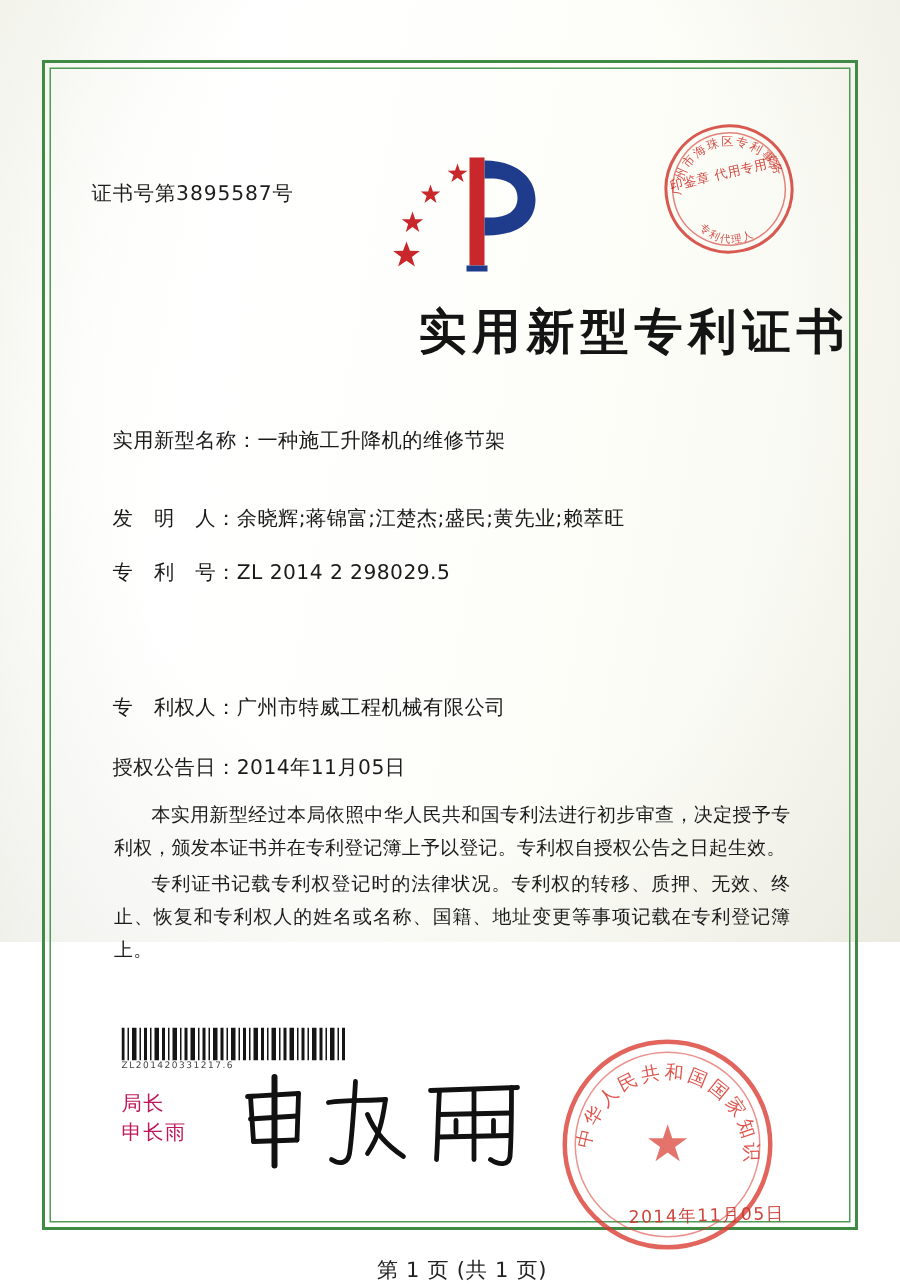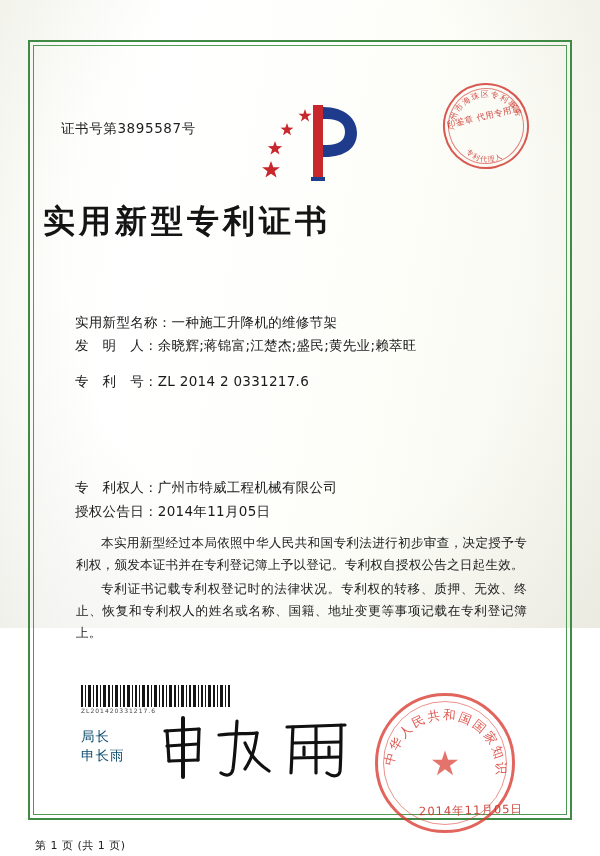--- a/index.html
+++ b/index.html
@@ -131,7 +131,7 @@
     left: 0;
     right: 0;
     top: 155px;
-    text-align: left;
+    text-align: right;
     font-family: "DejaVu Serif", "Liberation Serif", serif;
     font-weight: bold;
     font-size: 32px;

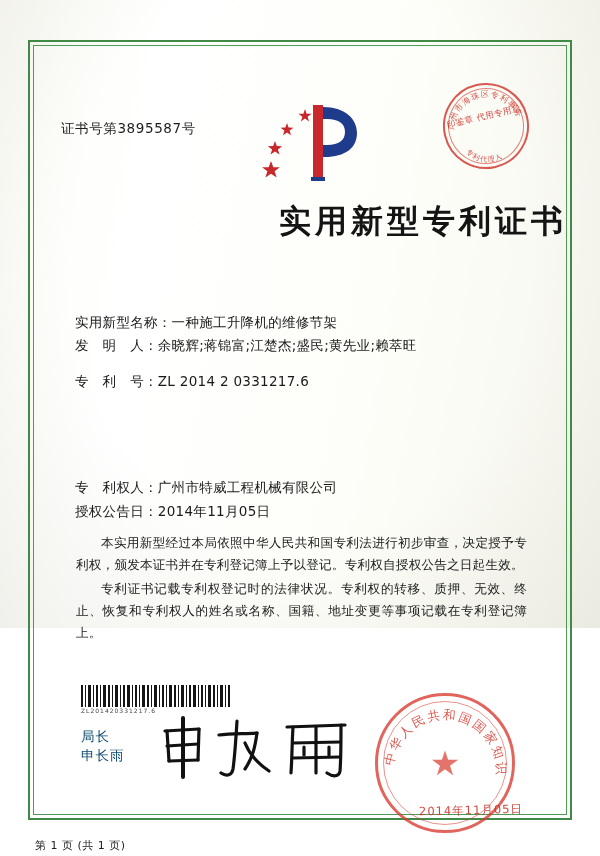--- a/index.html
+++ b/index.html
@@ -156,7 +156,7 @@
     display: inline-block;
   }
 
-  #field-name   { top: 240px; margin-top: 29px; }
+  #field-name   { top: 240px; }
   #field-inventors { top: 292px; text-decoration: underline; }
   #field-patentno  { top: 328px; }
   #field-appdate   { top: 372px; }

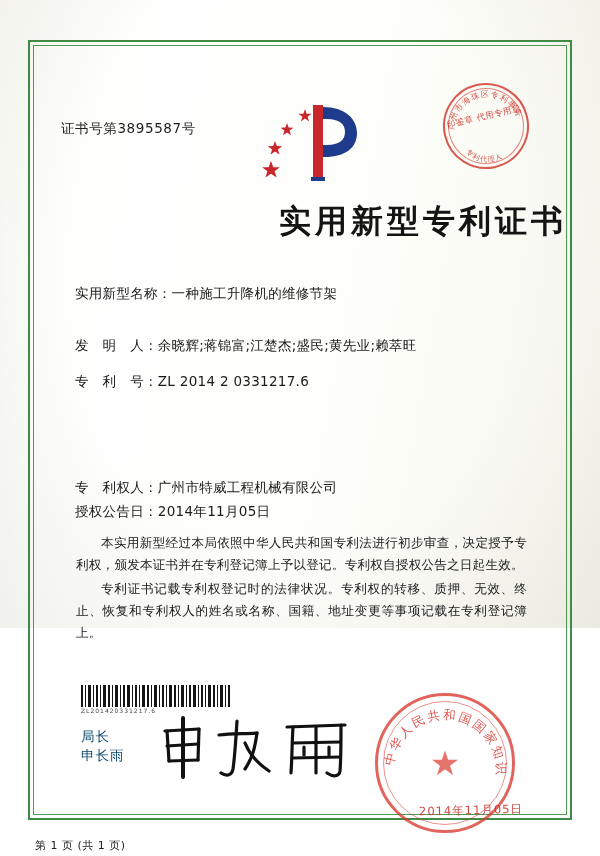--- a/index.html
+++ b/index.html
@@ -332,7 +332,7 @@
       <span class="field-label">发　明　人：</span><span class="field-value">余晓辉;蒋锦富;江楚杰;盛民;黄先业;赖萃旺</span>
     </div>
     <div class="field" id="field-patentno">
-      <span class="field-label">专　利　号：</span><span class="field-value">ZL 2014 2 0331217.6</span>
+      <span class="field-label">专　利　号：</span><span class="field-value">ZL 2014 2 298029.5</span>
     </div>
     <div class="field" id="field-owner">
       <span class="field-label">专　利权人：</span><span class="field-value">广州市特威工程机械有限公司</span>

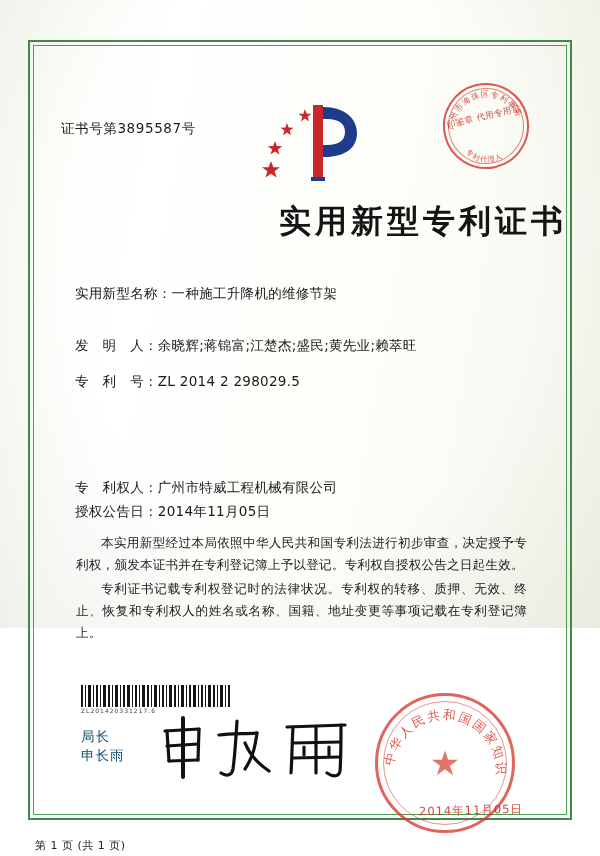--- a/index.html
+++ b/index.html
@@ -160,7 +160,7 @@
   #field-inventors { top: 292px; text-decoration: underline; }
   #field-patentno  { top: 328px; }
   #field-appdate   { top: 372px; }
-  #field-owner     { top: 434px; }
+  #field-owner     { top: 418px; }
   #field-grantdate { top: 458px; text-decoration: underline; }
 
   

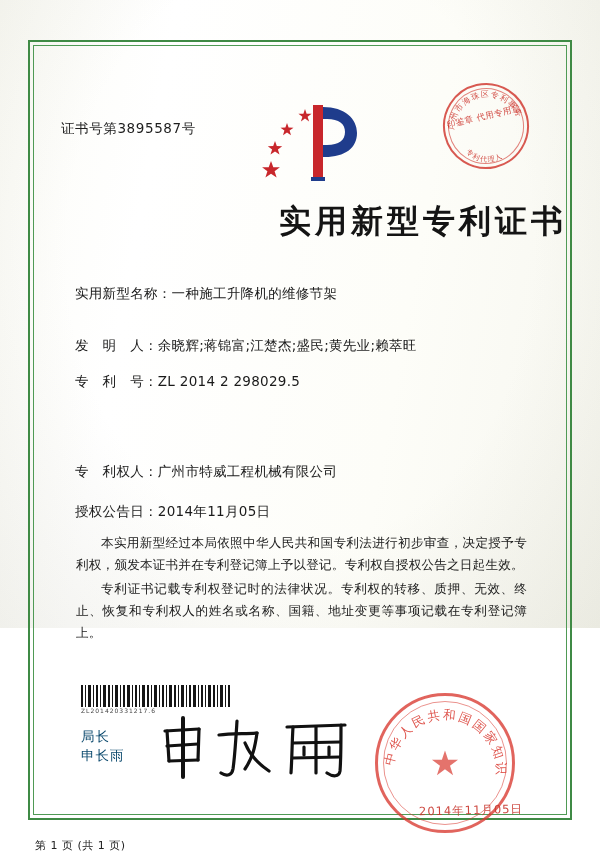--- a/index.html
+++ b/index.html
@@ -204,7 +204,7 @@
     top: 682px;
     font-size: 13.5px;
     line-height: 19px;
-    color: #0c4a6e;
+    color: #be185d;
     letter-spacing: 1px;
   }
 

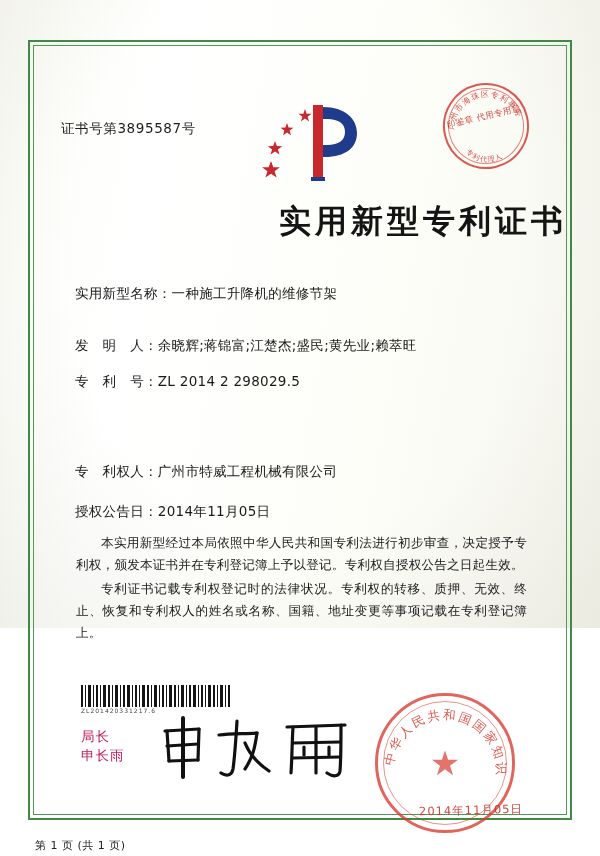--- a/index.html
+++ b/index.html
@@ -265,11 +265,11 @@
   
   #page-footer {
     position: absolute;
-    left: 2px;
+    left: 16px;
     right: 0;
     top: 793px;
-    text-align: left;
-    font-size: 11px;
+    text-align: center;
+    font-size: 14px;
     color: #222;
     letter-spacing: 0.5px;
   }

